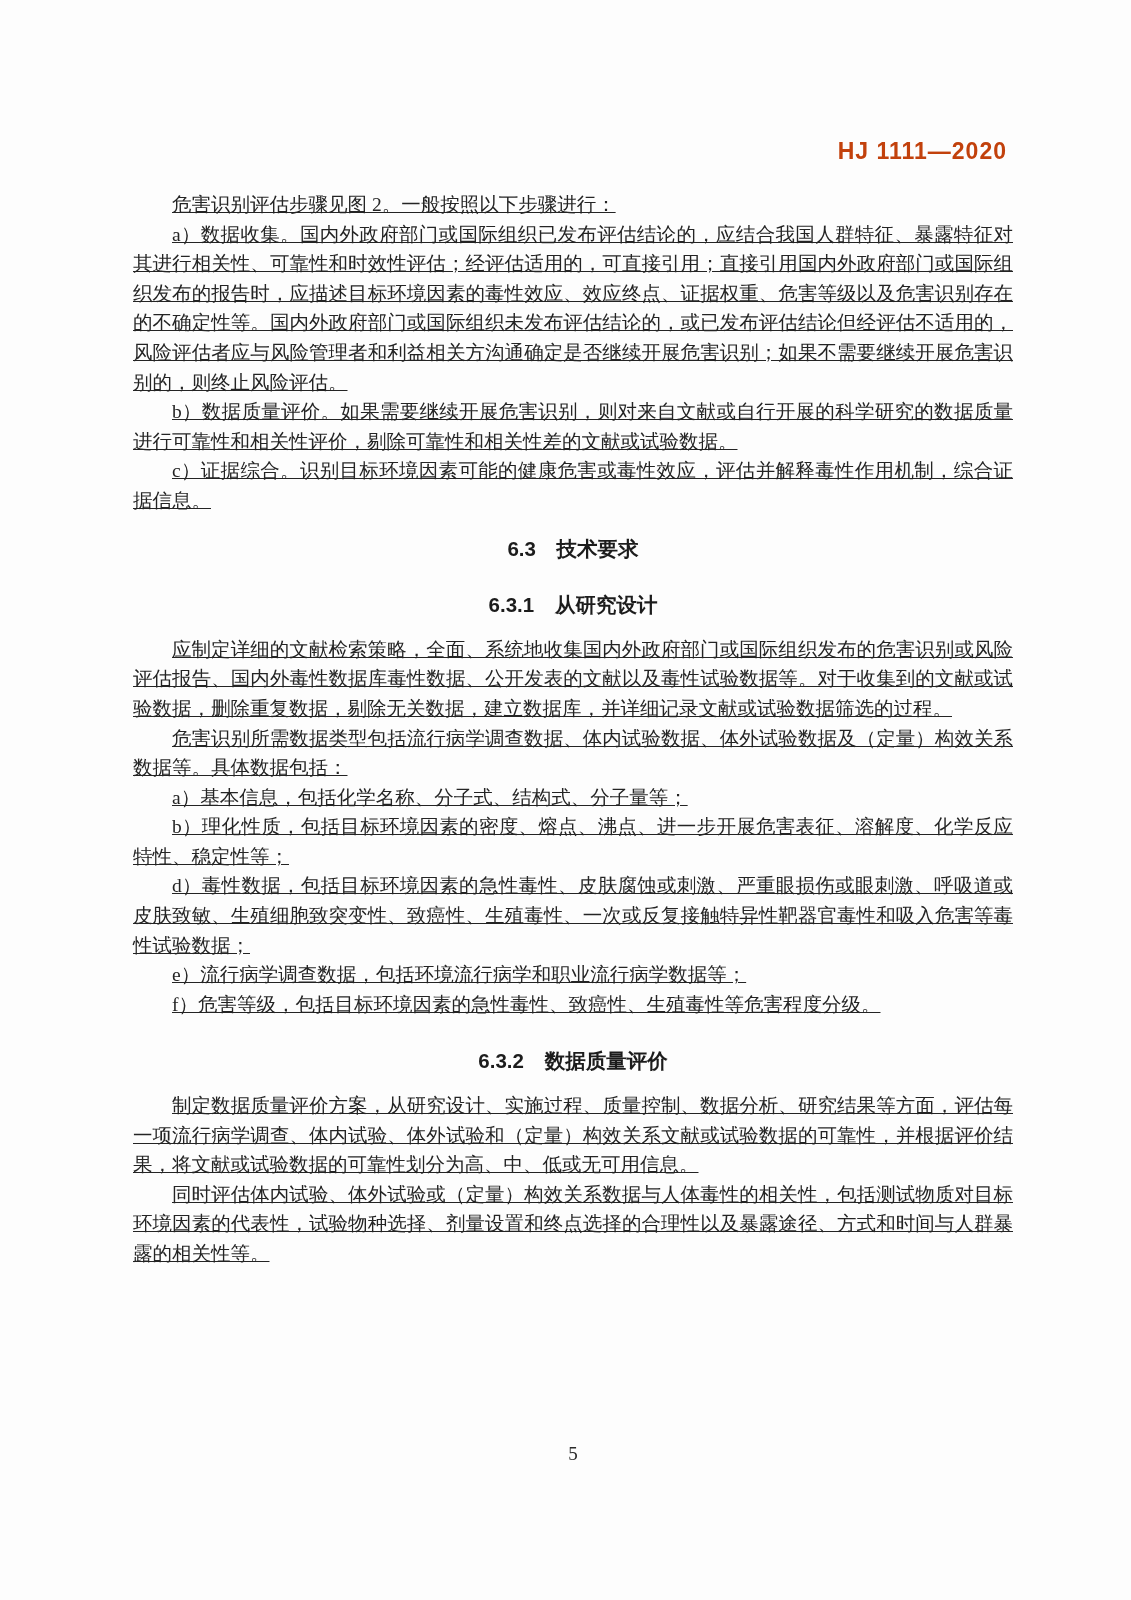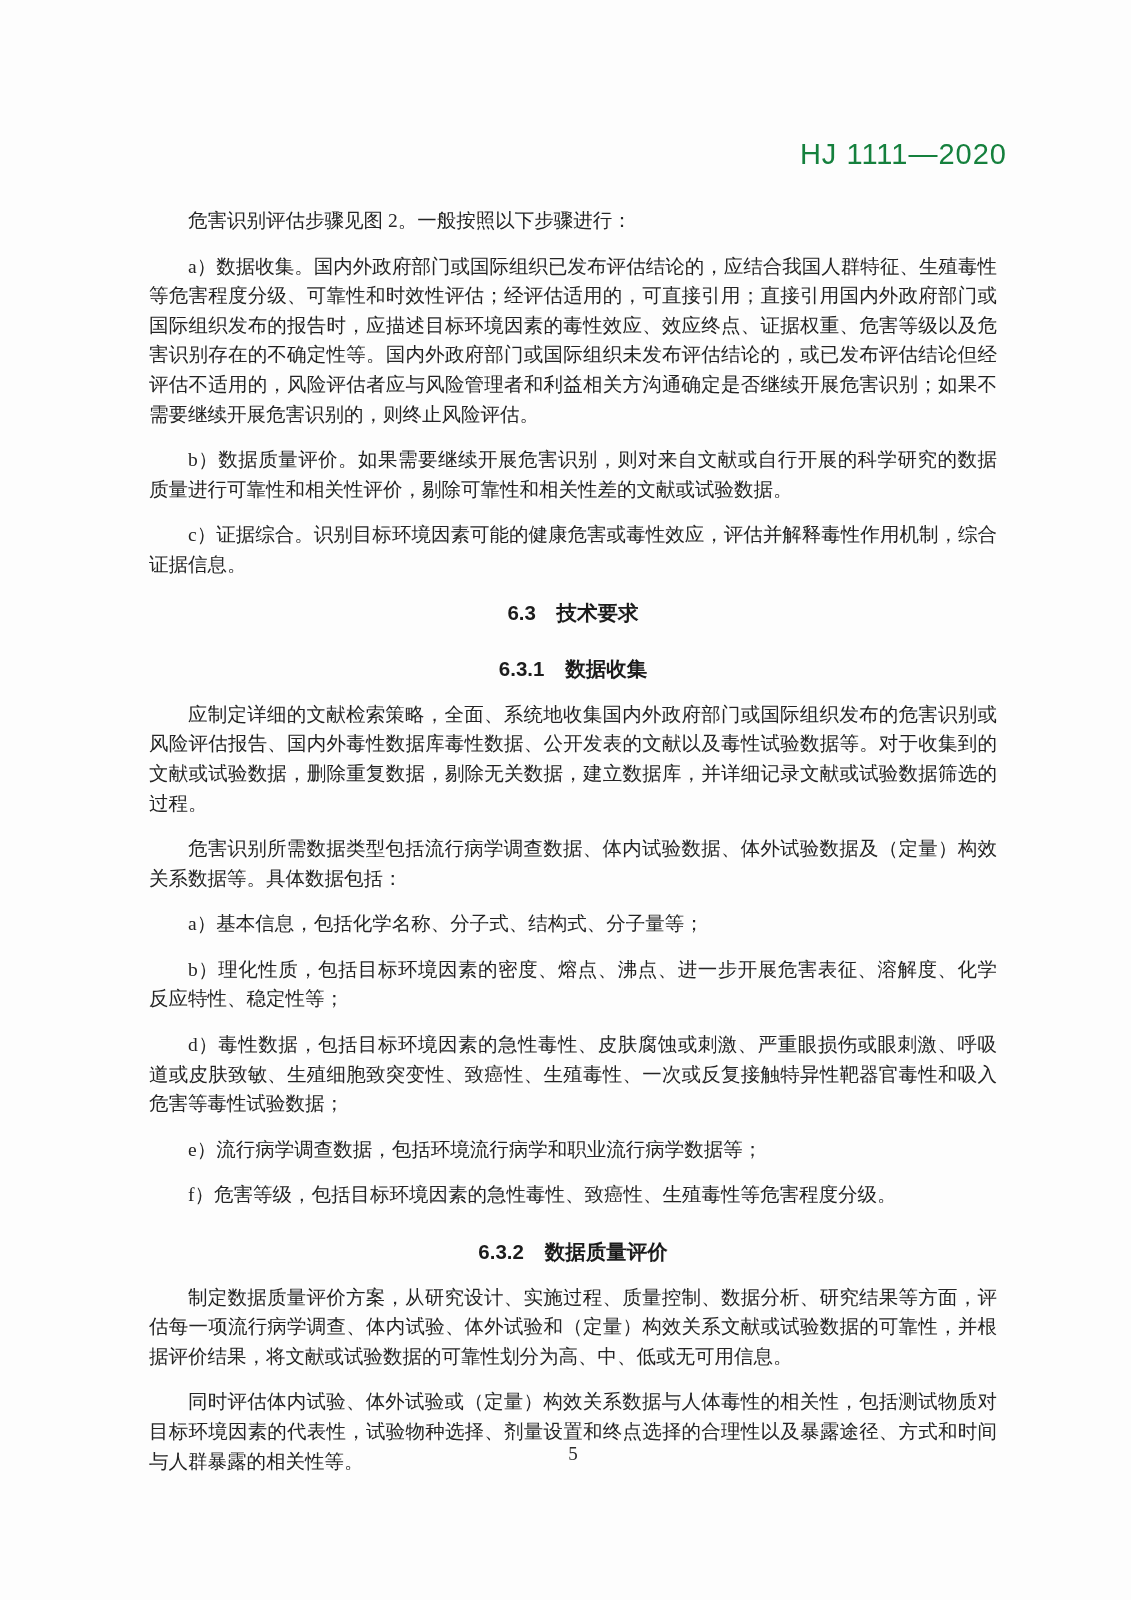--- a/index.html
+++ b/index.html
@@ -22,10 +22,11 @@
   }
   .std-code {
     font-family: "Liberation Sans", "DejaVu Sans", sans-serif;
-    font-size: 29px;
+    font-size: 23px;
     letter-spacing: 1px;
-    color: #15803d;
+    color: #c2410c;
     white-space: nowrap;
+    font-weight: bold;
   }
   .content {
     position: absolute;

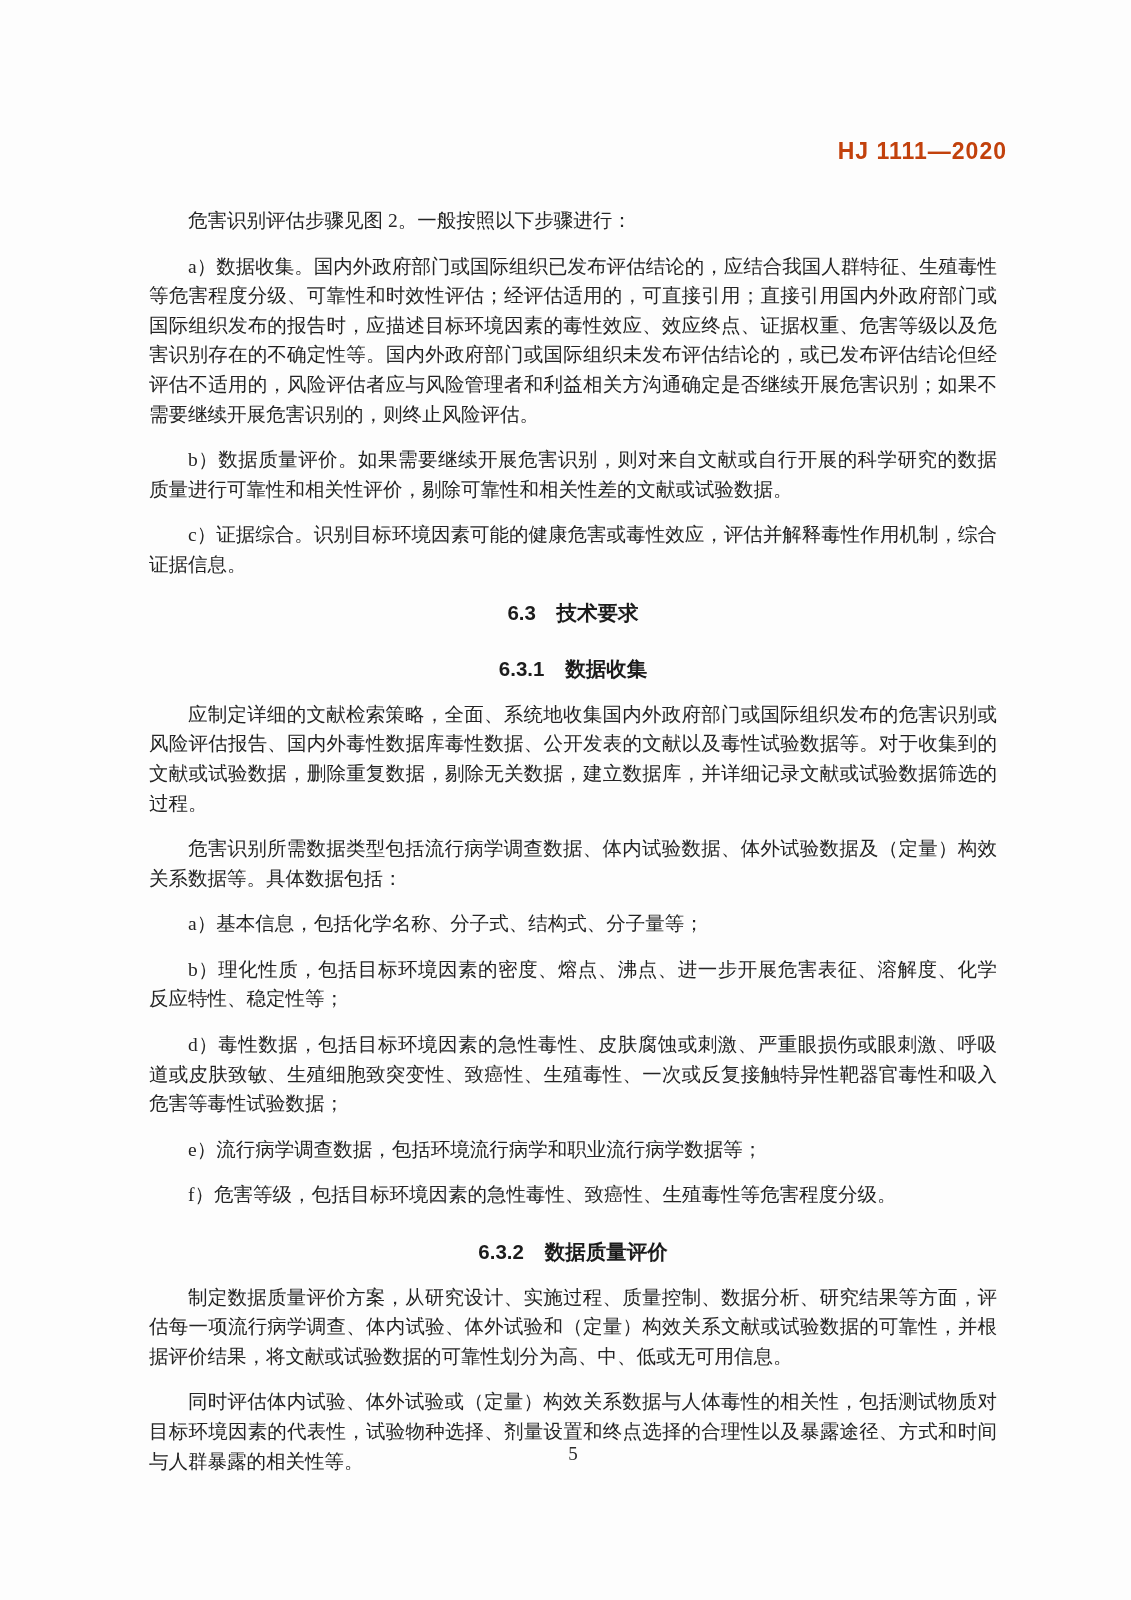--- a/index.html
+++ b/index.html
@@ -38,8 +38,9 @@
     text-align: justify;
   }
   .para {
-    margin: 16px;
+    margin: 0;
     text-indent: 2em;
+    text-decoration: underline;
   }
   .heading {
     font-family: "Liberation Sans", "DejaVu Sans", sans-serif;

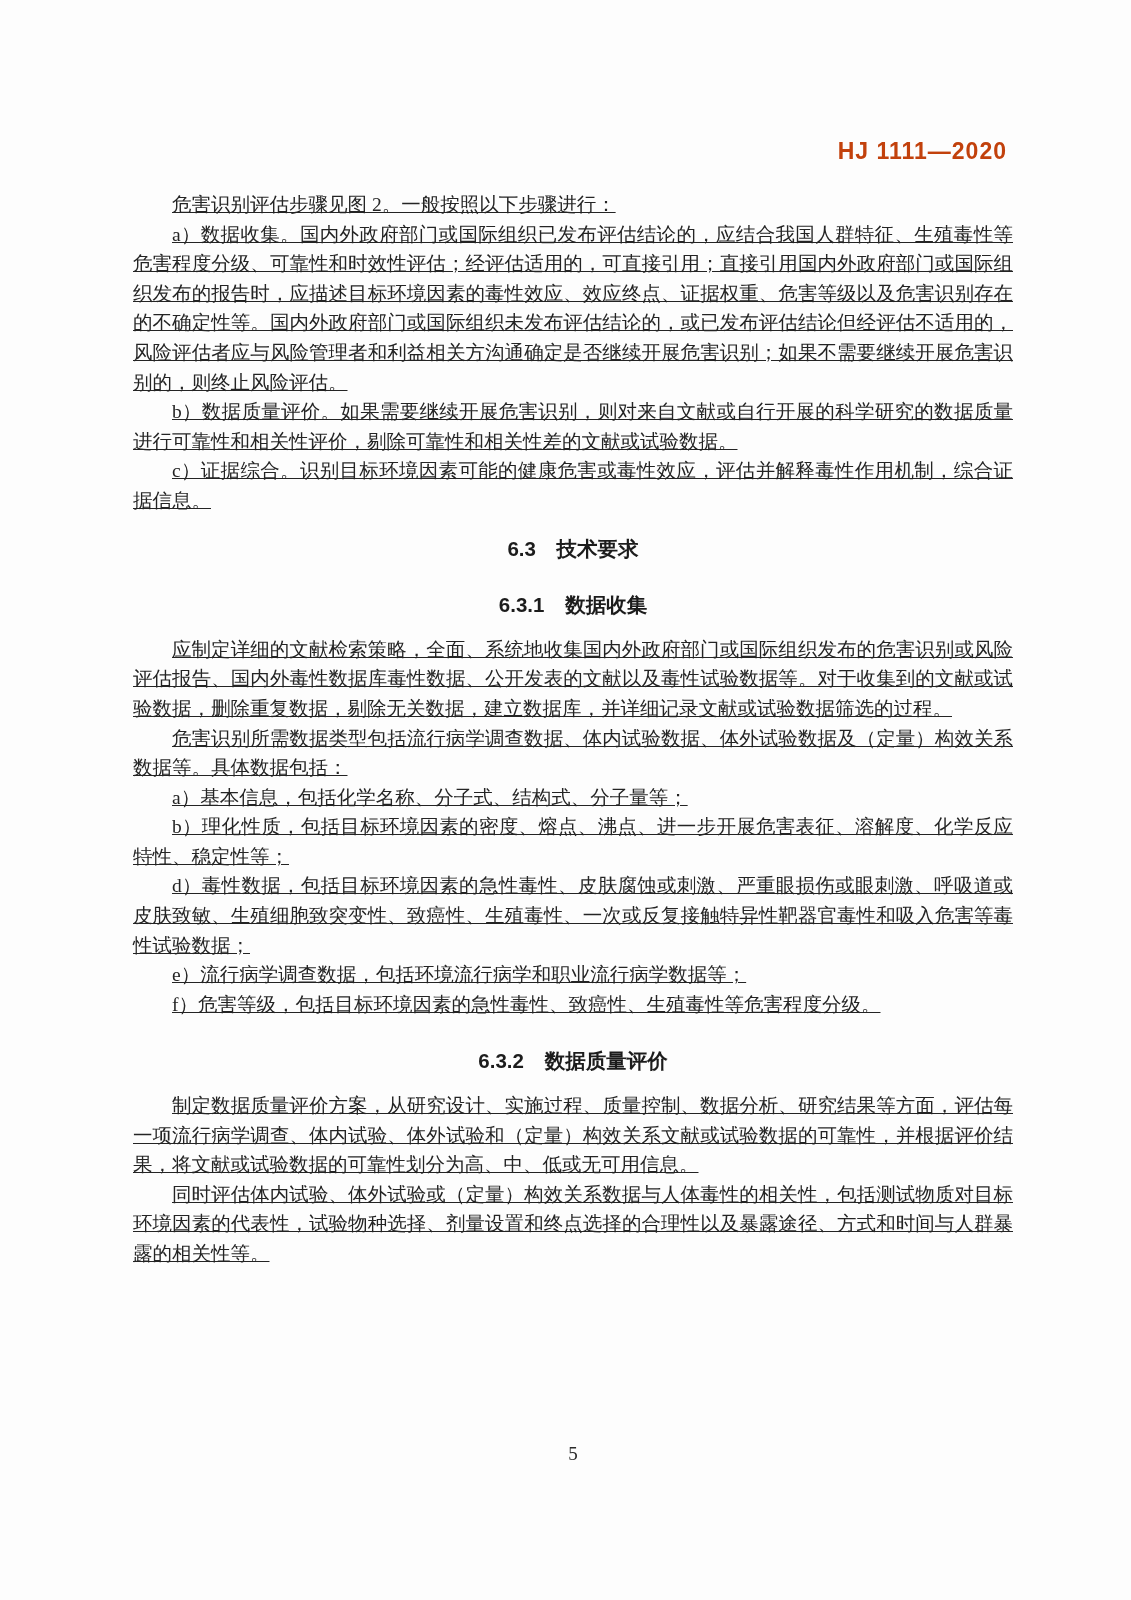--- a/index.html
+++ b/index.html
@@ -79,7 +79,7 @@
 
     <p class="para">危害识别评估步骤见图 2。一般按照以下步骤进行：</p>
 
-    <p class="para">a）数据收集。国内外政府部门或国际组织已发布评估结论的，应结合我国人群特征、生殖毒性等危害程度分级、可靠性和时效性评估；经评估适用的，可直接引用；直接引用国内外政府部门或国际组织发布的报告时，应描述目标环境因素的毒性效应、效应终点、证据权重、危害等级以及危害识别存在的不确定性等。国内外政府部门或国际组织未发布评估结论的，或已发布评估结论但经评估不适用的，风险评估者应与风险管理者和利益相关方沟通确定是否继续开展危害识别；如果不需要继续开展危害识别的，则终止风险评估。</p>
+    <p class="para">a）数据收集。国内外政府部门或国际组织已发布评估结论的，应结合我国人群特征、暴露特征对其进行相关性、可靠性和时效性评估；经评估适用的，可直接引用；直接引用国内外政府部门或国际组织发布的报告时，应描述目标环境因素的毒性效应、效应终点、证据权重、危害等级以及危害识别存在的不确定性等。国内外政府部门或国际组织未发布评估结论的，或已发布评估结论但经评估不适用的，风险评估者应与风险管理者和利益相关方沟通确定是否继续开展危害识别；如果不需要继续开展危害识别的，则终止风险评估。</p>
 
     <p class="para">b）数据质量评价。如果需要继续开展危害识别，则对来自文献或自行开展的科学研究的数据质量进行可靠性和相关性评价，剔除可靠性和相关性差的文献或试验数据。</p>
 

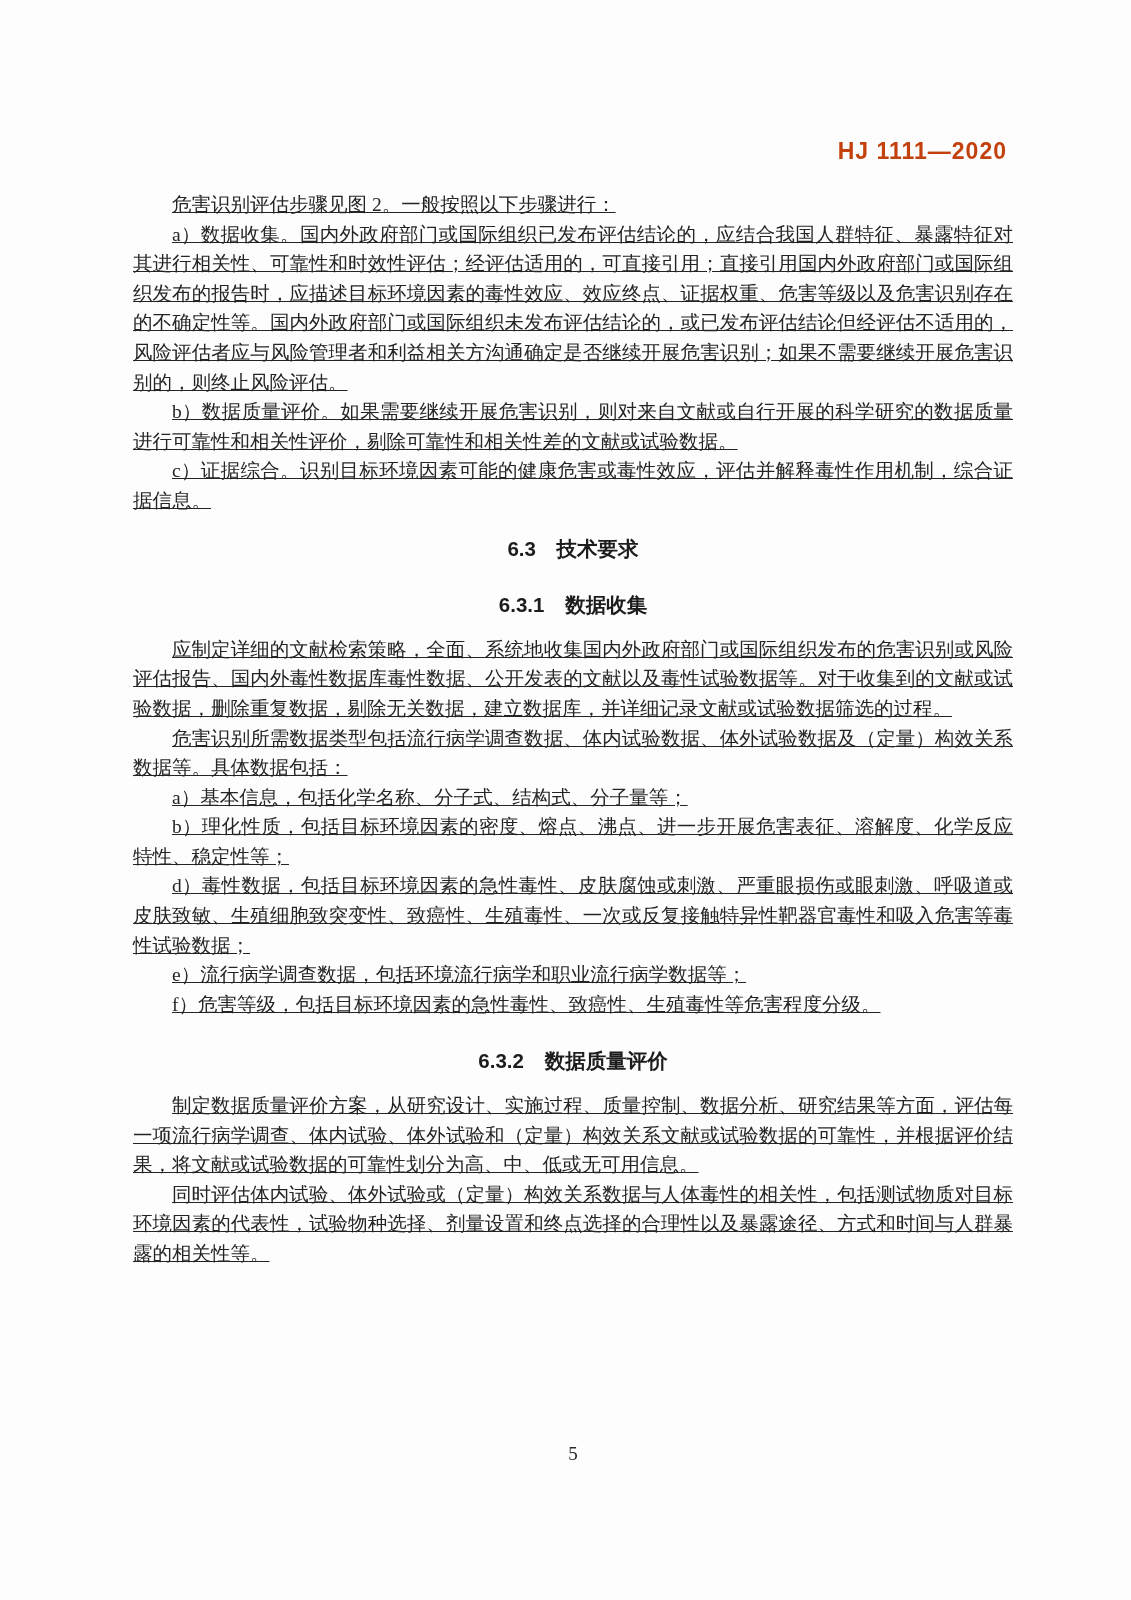--- a/index.html
+++ b/index.html
@@ -93,7 +93,7 @@
 
     <h3 class="heading heading-sub">
       <span class="h-num">6.3.1</span>
-      <span class="h-title">数据收集</span>
+      <span class="h-title">从研究设计</span>
     </h3>
 
     <p class="para">应制定详细的文献检索策略，全面、系统地收集国内外政府部门或国际组织发布的危害识别或风险评估报告、国内外毒性数据库毒性数据、公开发表的文献以及毒性试验数据等。对于收集到的文献或试验数据，删除重复数据，剔除无关数据，建立数据库，并详细记录文献或试验数据筛选的过程。</p>

